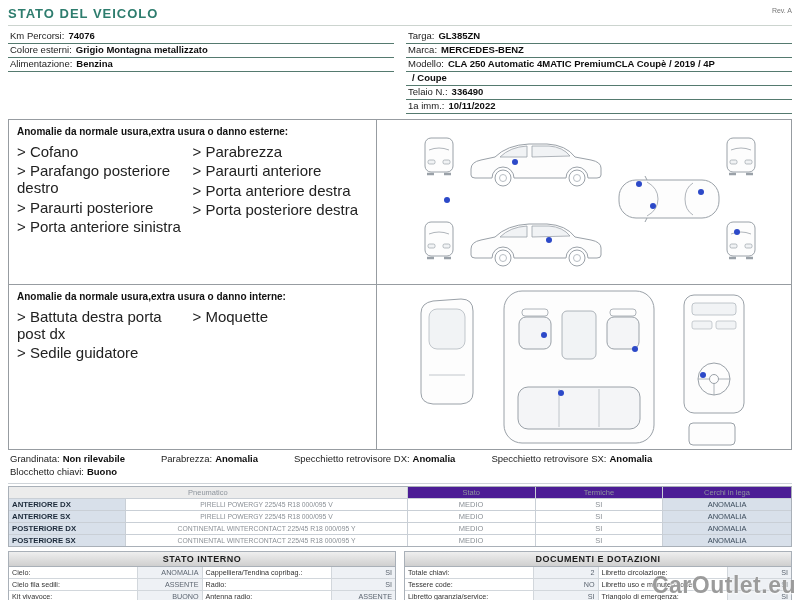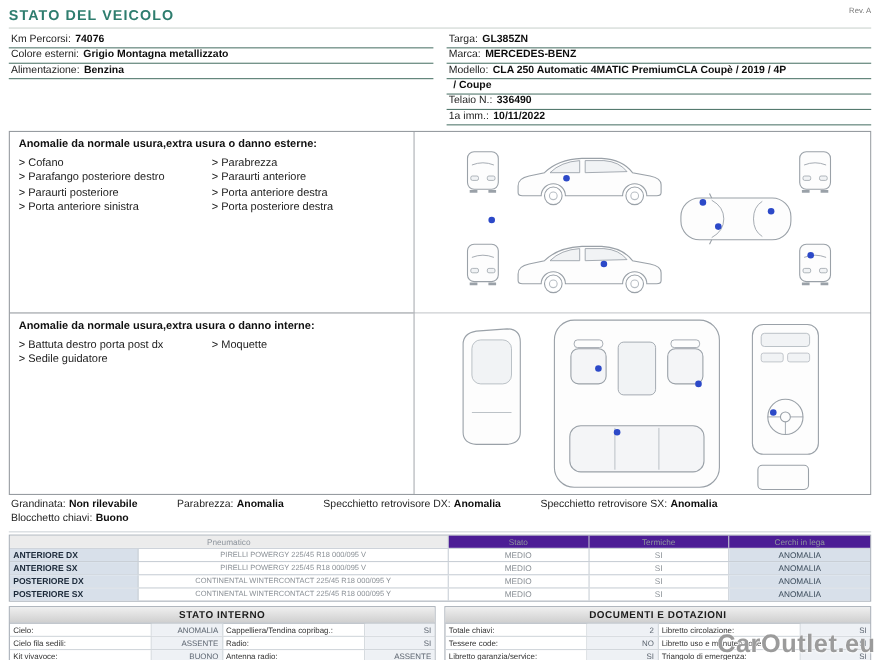--- a/index.html
+++ b/index.html
@@ -25,7 +25,7 @@
   .half:last-child{border-bottom:none}
   .anom-text{width:368px;padding:6px 8px;border-right:1px solid #979ca1}
   .anom-title{font-size:10px;font-weight:bold;margin-bottom:6px;color:#111}
-  .anom-cols{display:flex;font-size:10px;color:#222}
+  .anom-cols{display:flex;font-size:15px;color:#222}
   .anom-col{width:50%}
   .anom-item{margin-bottom:2.5px}
   .anom-item::before{content:"> "}

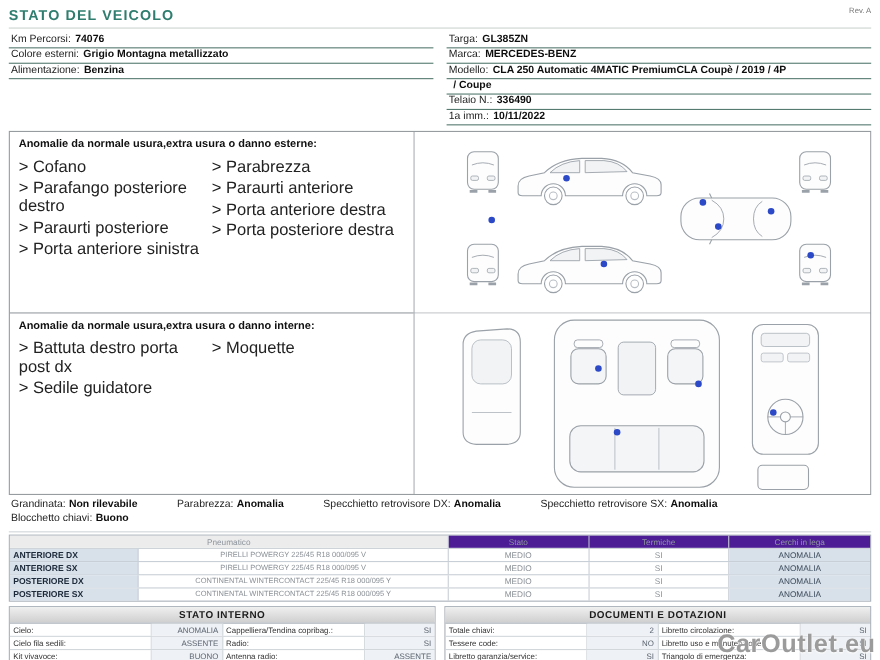--- a/index.html
+++ b/index.html
@@ -190,7 +190,7 @@
         <div class="anom-title">Anomalie da normale usura,extra usura o danno interne:</div>
         <div class="anom-cols">
           <div class="anom-col">
-            <div class="anom-item">Battuta destro porta post dx</div>
+            <div class="anom-item">Battuta destra porta post dx</div>
             <div class="anom-item">Sedile guidatore</div>
           </div>
           <div class="anom-col">

